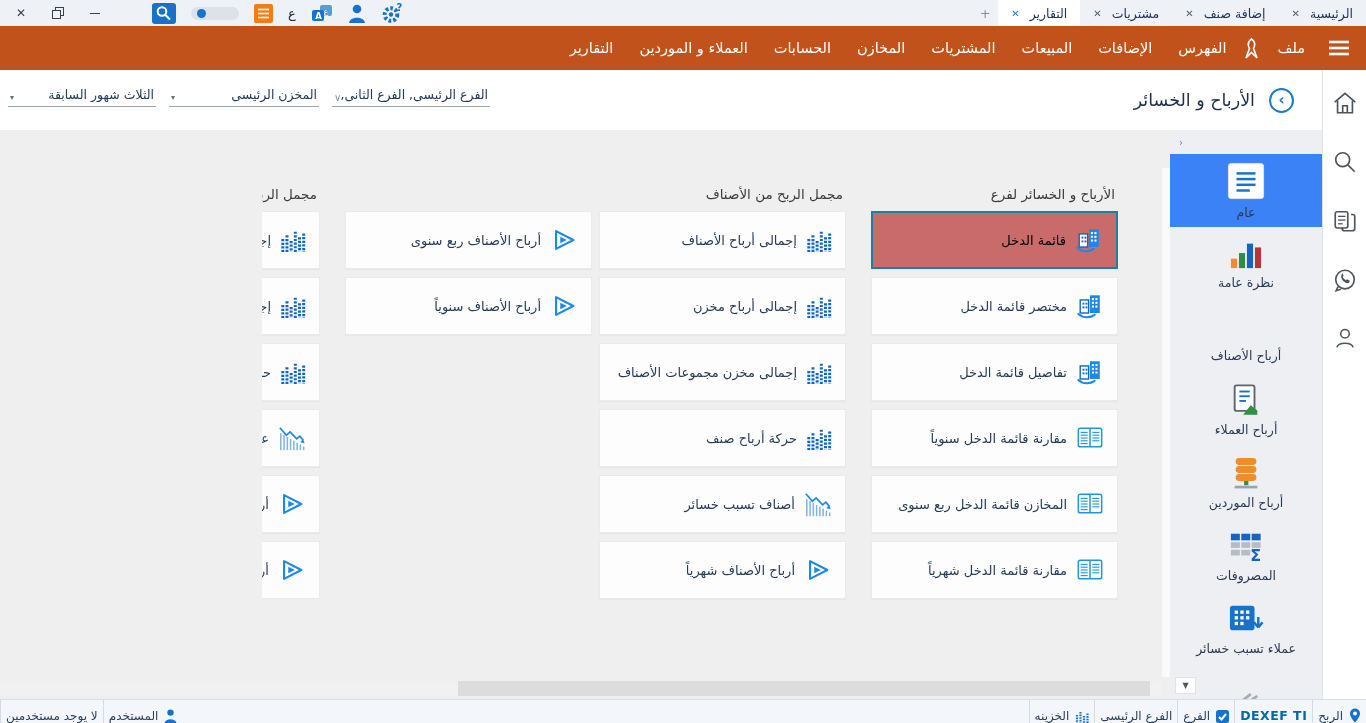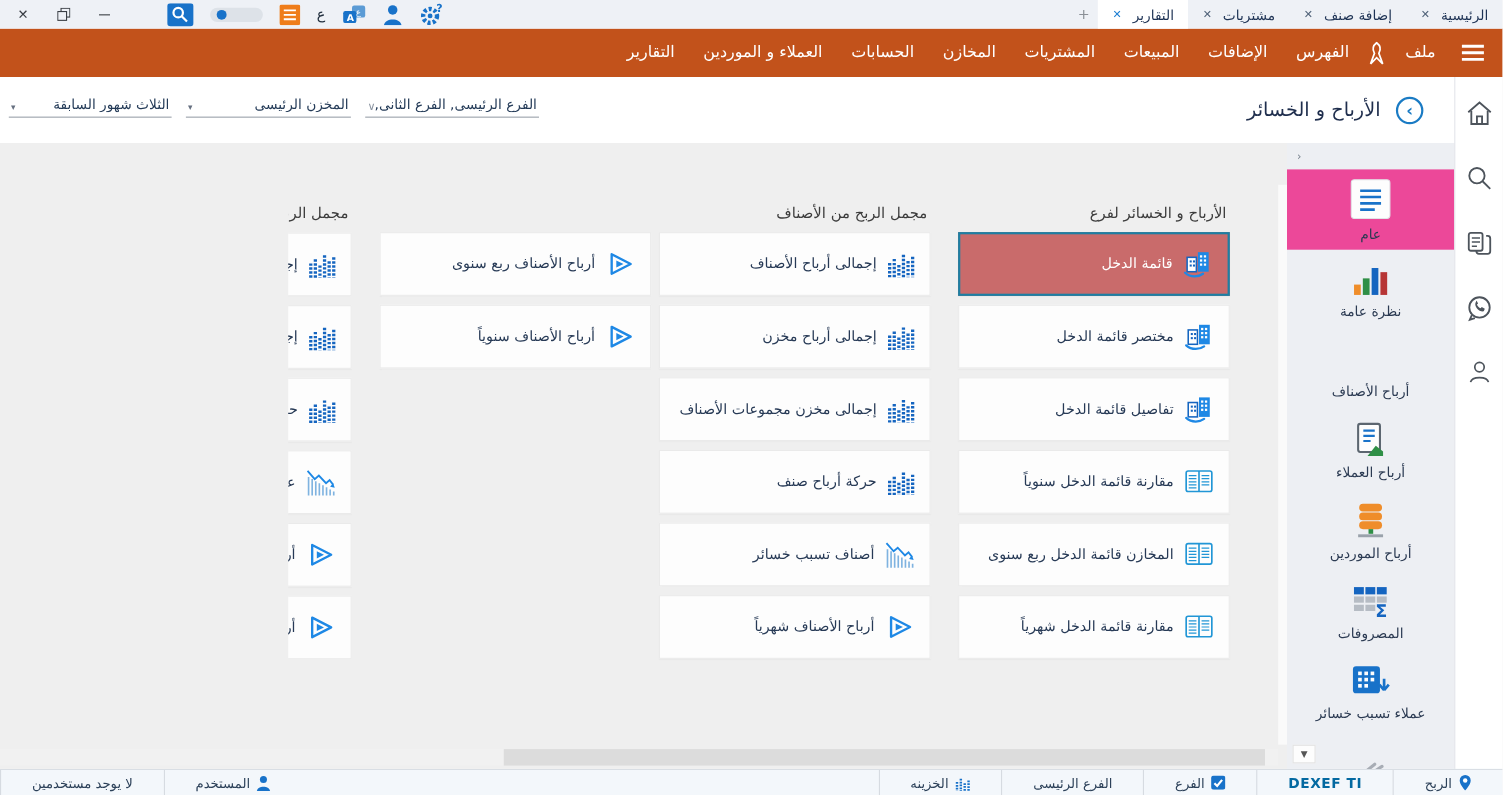--- a/index.html
+++ b/index.html
@@ -66,7 +66,7 @@
   .sidepanel{flex:0 0 152px;width:152px;background:#edeff3;position:relative;display:flex;flex-direction:column;padding-top:24px;box-sizing:border-box;overflow:hidden;}
   .collapse{position:absolute;top:7px;left:9px;color:#76808c;font-size:10px;}
   .side-item{flex:0 0 73px;height:73px;display:flex;flex-direction:column;align-items:center;justify-content:center;gap:5px;}
-  .side-item.selected{background:#ec4899;}
+  .side-item.selected{background:#3b82f6;}
   .side-label{font-size:12.5px;color:#2b3a52;white-space:nowrap;}
   .scroll-down{position:absolute;bottom:5px;left:5px;width:19px;height:15px;background:#fdfdfd;border:1px solid #e2e2e2;color:#555;font-size:8px;display:flex;align-items:center;justify-content:center;}
 

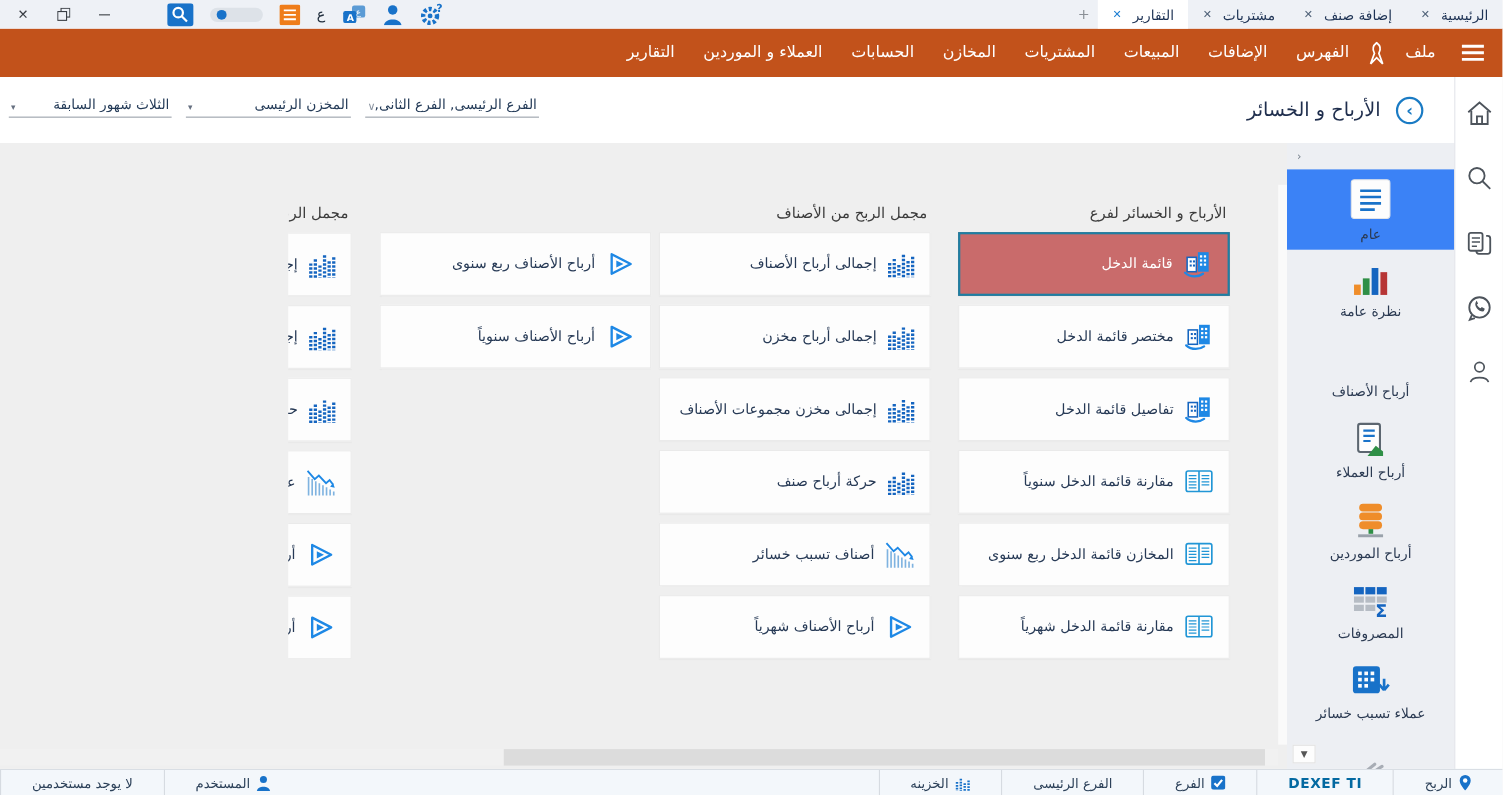--- a/index.html
+++ b/index.html
@@ -58,7 +58,7 @@
   .col{display:flex;flex-direction:column;gap:8px;width:247px;flex:0 0 247px;}
   .card{height:58px;box-sizing:border-box;background:#fdfdfd;border:1px solid #eaeaea;display:flex;direction:rtl;align-items:center;gap:9px;padding:0 13px 0 6px;font-size:13px;color:#273a56;box-shadow:0 1px 1px rgba(0,0,0,.03);}
   .card .lbl{white-space:nowrap;}
-  .card.selected{background:#c96b6b;border:2px solid #1d7fa3;color:#ffffff;}
+  .card.selected{background:#c96b6b;border:2px solid #1d7fa3;color:#000000;}
   .hscroll{position:absolute;left:0;right:8px;bottom:3px;height:15px;background:#f1f1f1;}
   .hthumb{position:absolute;right:12px;top:0;height:15px;width:692px;background:#dcdcdc;}
 

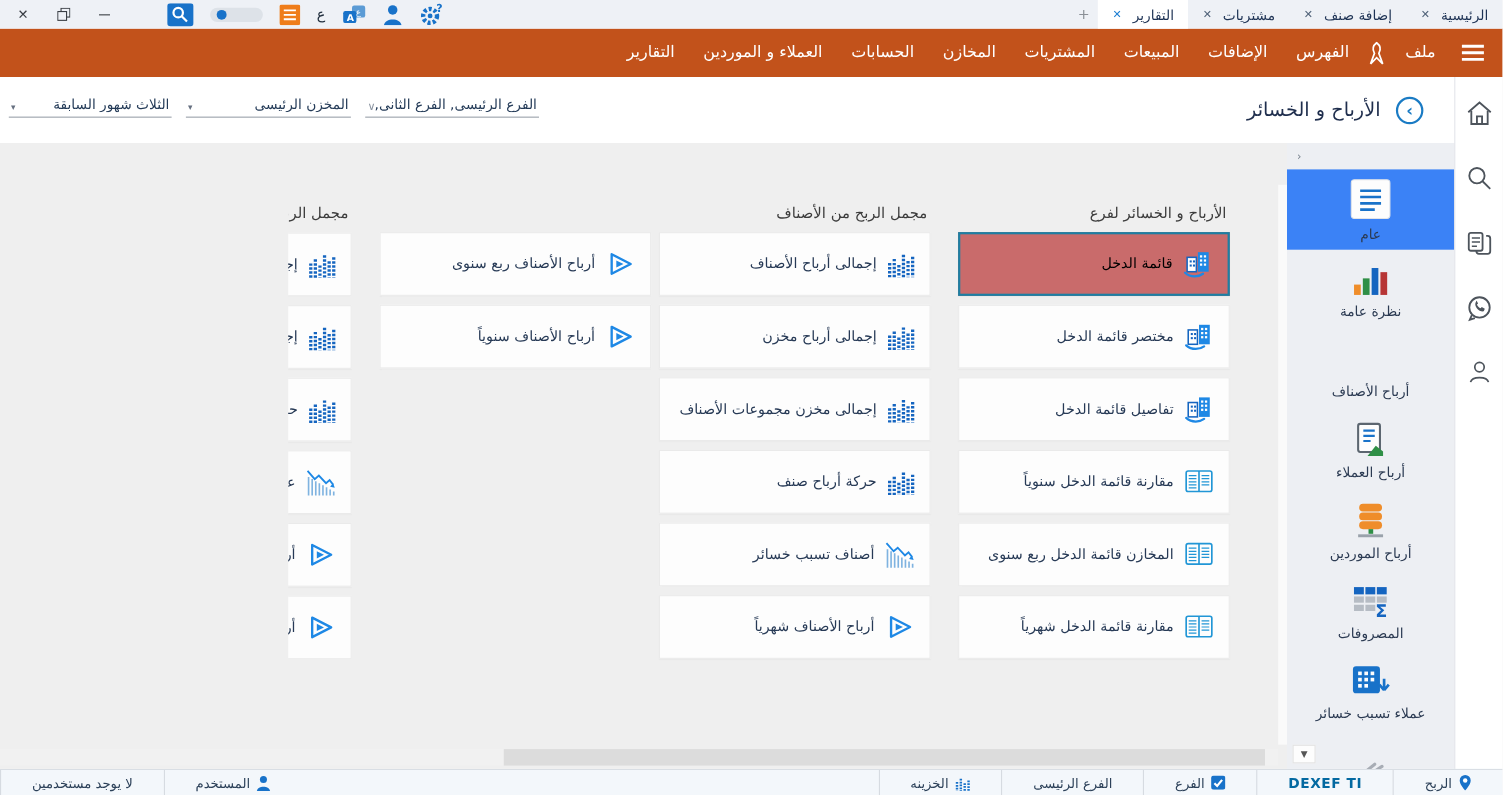--- a/index.html
+++ b/index.html
@@ -73,7 +73,7 @@
   
   .statusbar{flex:0 0 23px;height:23px;background:#f3f7fb;border-top:1px solid #d9dee4;display:flex;direction:rtl;justify-content:space-between;align-items:stretch;font-size:12px;color:#2c4159;}
   .sgroup{display:flex;direction:rtl;}
-  .sitem{display:flex;align-items:center;gap:6px;padding:0 28px;border-left:1px solid #d6dbe1;white-space:nowrap;}
+  .sitem{display:flex;align-items:flex-end;gap:6px;padding:0 5px;border-left:1px solid #d6dbe1;white-space:nowrap;}
   .dexef{font-weight:bold;color:#0369a1;letter-spacing:.5px;direction:ltr;font-size:12.5px;}
   .icn{display:inline-flex;line-height:0;}
 </style>

